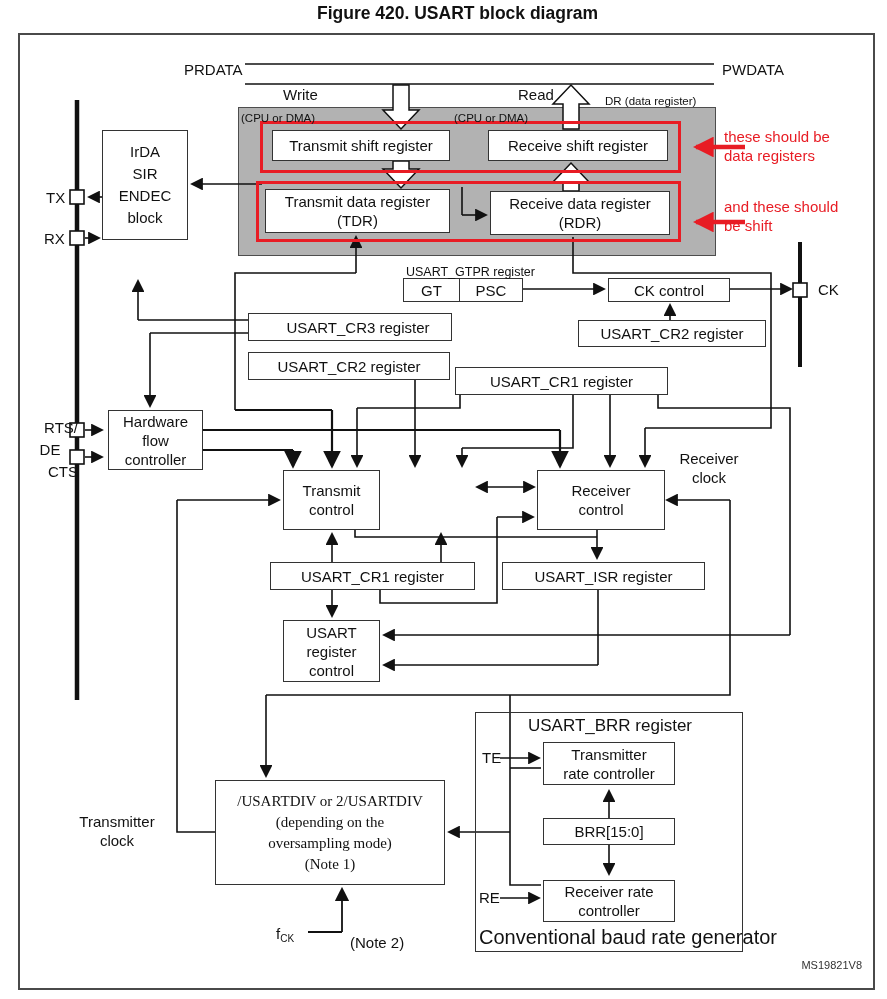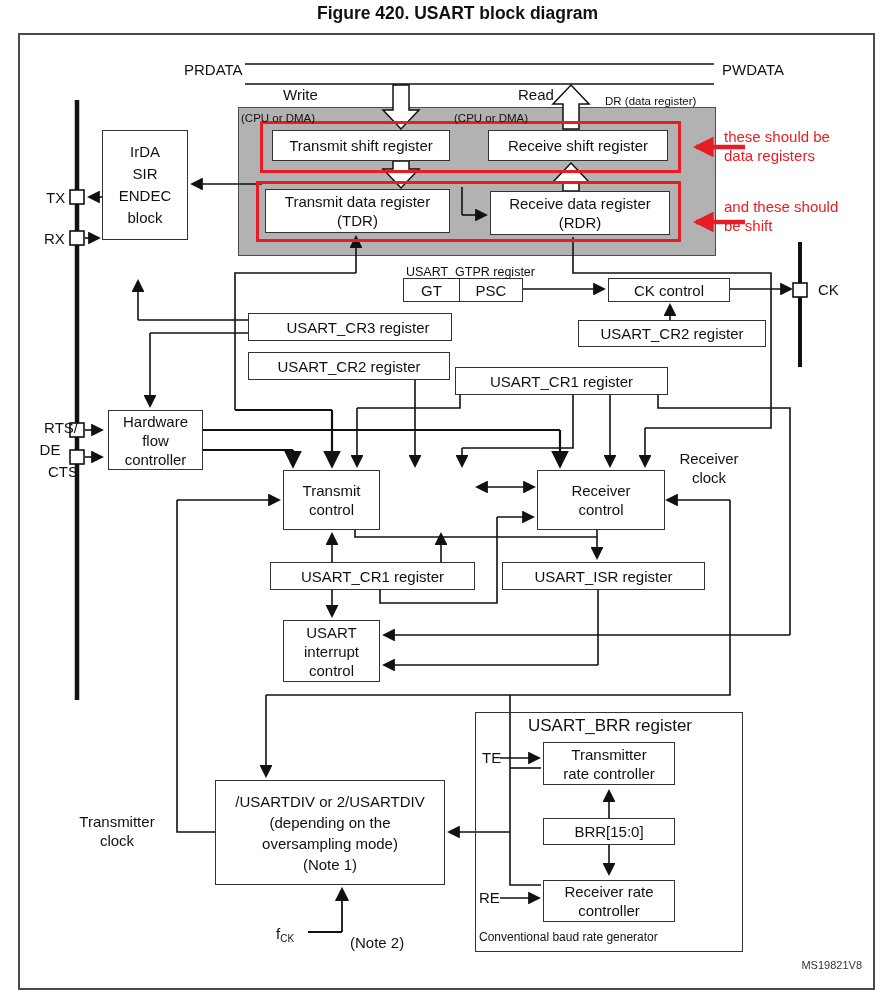--- a/index.html
+++ b/index.html
@@ -234,7 +234,7 @@
 
   <div class="box" style="left:283px;top:620px;width:97px;height:62px;align-items:center;">
     <div>USART</div>
-    <div>interrupt</div>
+    <div>register</div>
     <div>control</div>
   </div>
 

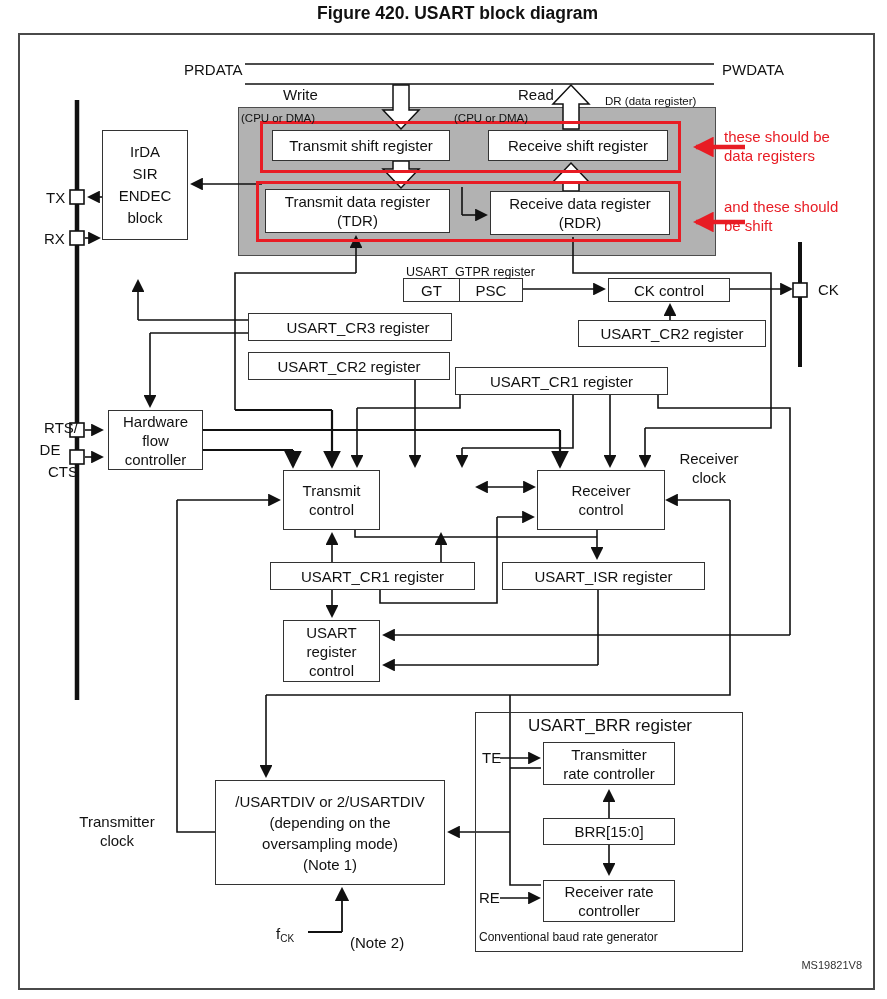--- a/index.html
+++ b/index.html
@@ -242,7 +242,7 @@
     <div>Transmitter</div>
     <div>clock</div>
   </div>
-  <div class="box" style="left:215px;top:780px;width:230px;height:105px;line-height:21px;">
+  <div class="box" style="left:215px;top:780px;width:230px;height:105px;line-height:21px;font-family:Liberation Serif, serif;">
     <div>/USARTDIV or 2/USARTDIV</div>
     <div>(depending on the</div>
     <div>oversampling mode)</div>

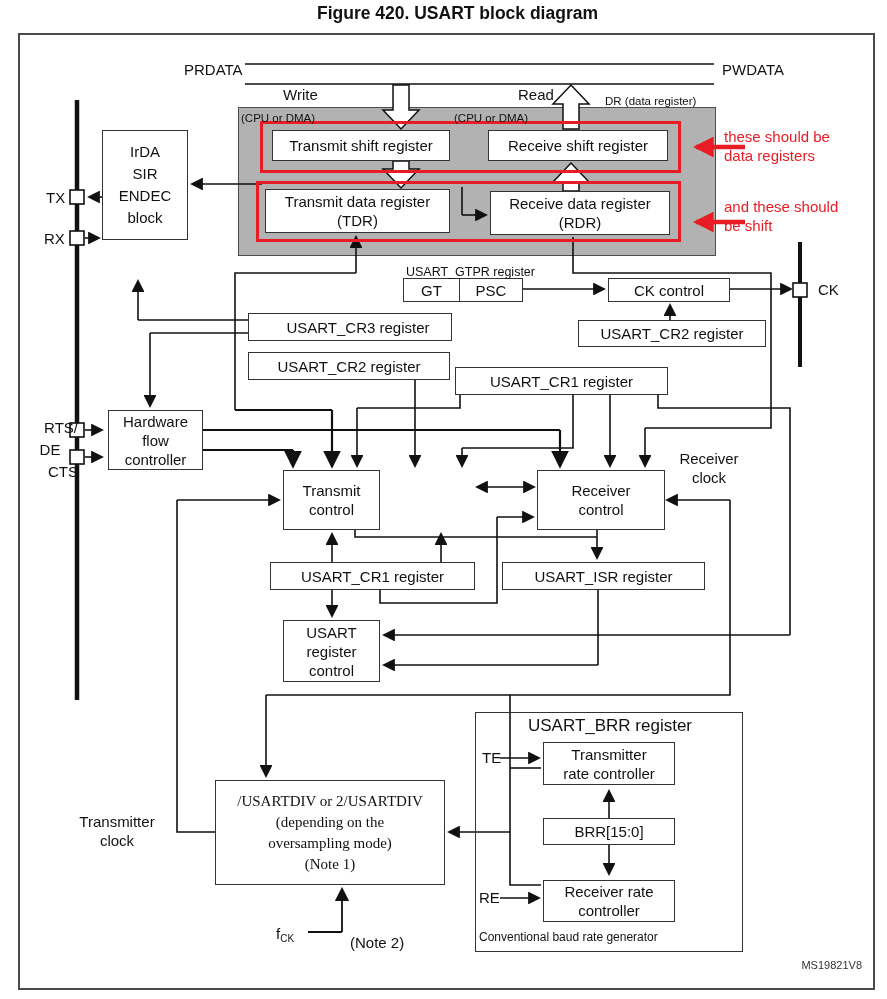--- a/index.html
+++ b/index.html
@@ -268,7 +268,7 @@
     <div>Receiver rate</div>
     <div>controller</div>
   </div>
-  <div class="lbl" style="left:479px;top:928px;font-size:12px;">Conventional baud rate generator</div>
+  <div class="lbl" style="left:479px;top:928px;font-size:20px;">Conventional baud rate generator</div>
 
   <div class="lbl right" style="left:770px;top:956px;width:92px;font-size:11px;color:#333;">MS19821V8</div>
 

